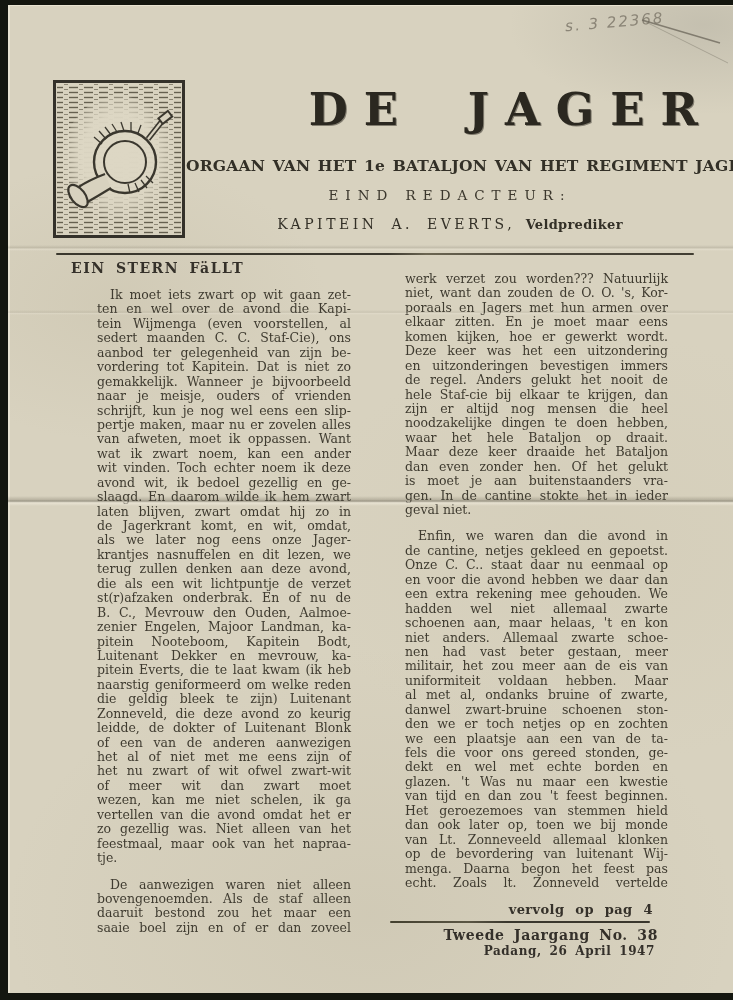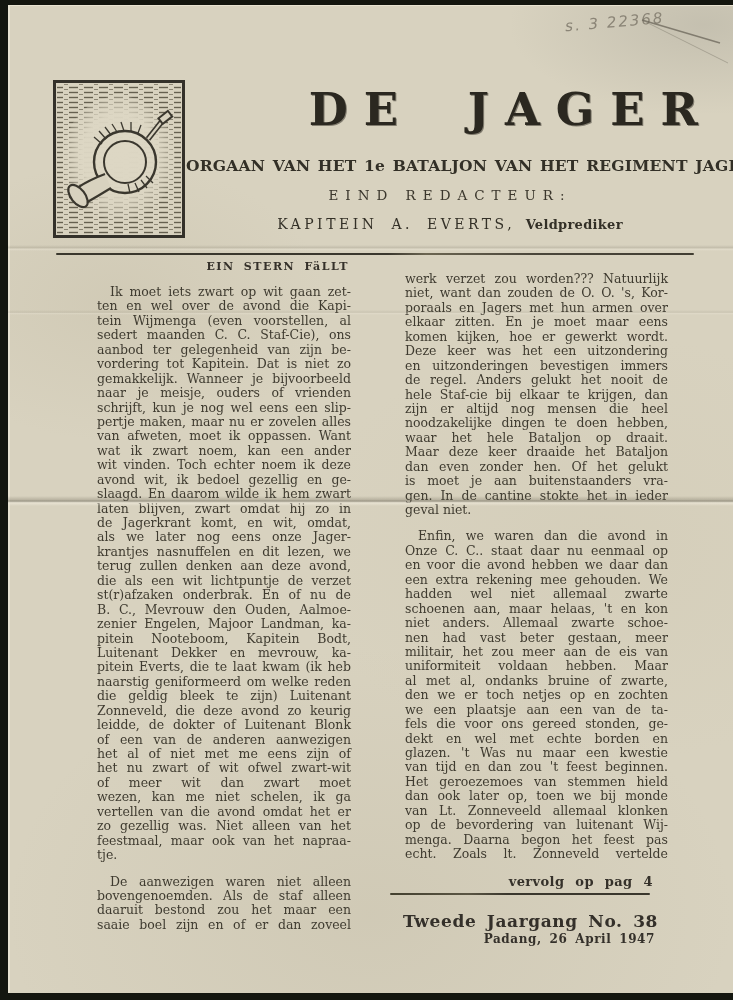--- a/index.html
+++ b/index.html
@@ -54,8 +54,8 @@
   .col-left{left:77px;width:278px;}
   .col-right{left:385px;width:287px;}
   .article-heading{
-    font-weight:bold;font-size:11px;letter-spacing:1.5px;word-spacing:4px;
-    text-align:right;transform:translateX(-14px);
+    font-weight:bold;font-size:14px;letter-spacing:1.5px;word-spacing:4px;
+    text-align:left;transform:translateX(-14px);
     color:#35312a;margin-bottom:10px;
   }
   .line{

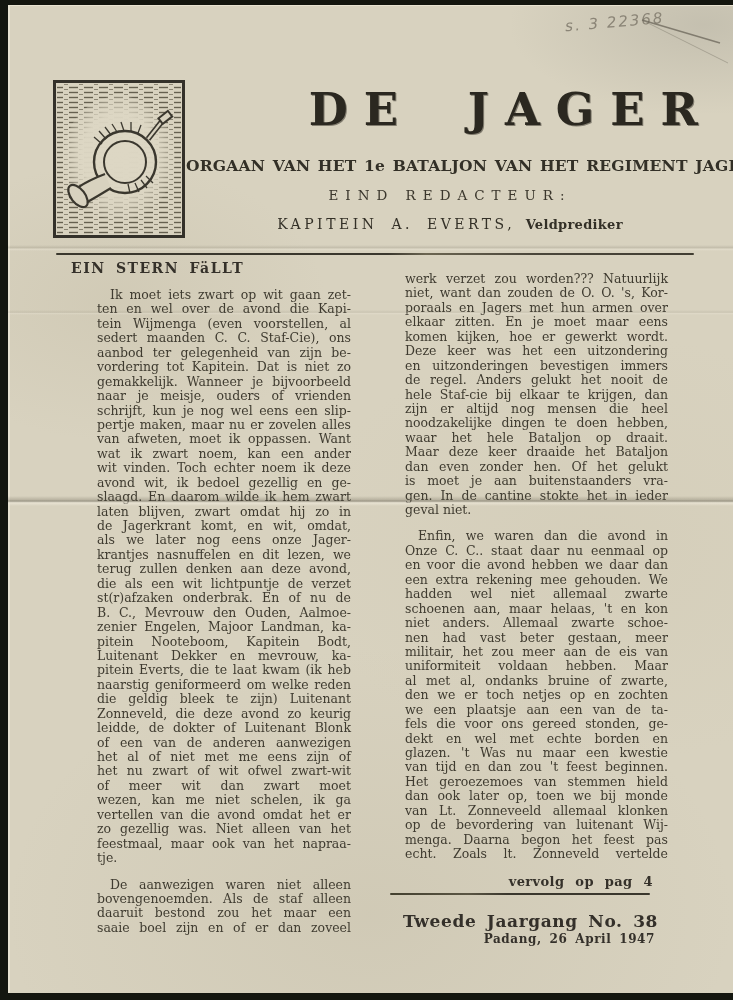--- a/index.html
+++ b/index.html
@@ -241,6 +241,7 @@
         </div>
         <div class="para">
           <div class="line indent">Enfin, we waren dan die avond in</div>
+          <div class="line">de cantine, netjes gekleed en gepoetst.</div>
           <div class="line">Onze C. C.. staat daar nu eenmaal op</div>
           <div class="line">en voor die avond hebben we daar dan</div>
           <div class="line">een extra rekening mee gehouden. We</div>

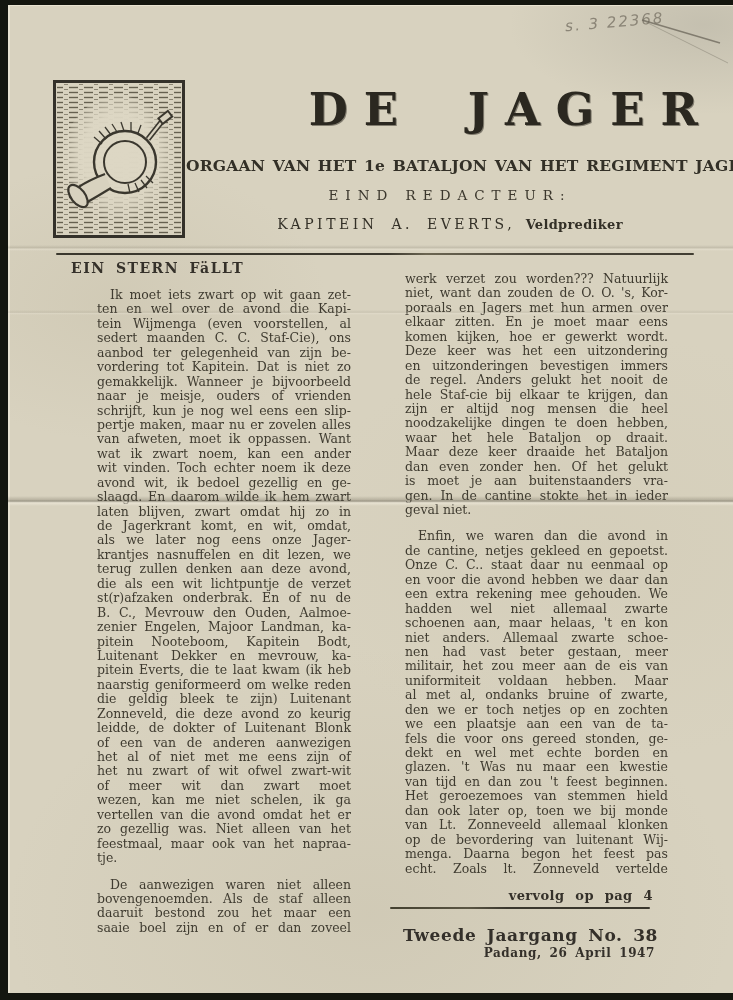--- a/index.html
+++ b/index.html
@@ -252,6 +252,7 @@
           <div class="line">militair, het zou meer aan de eis van</div>
           <div class="line">uniformiteit voldaan hebben. Maar</div>
           <div class="line">al met al, ondanks bruine of zwarte,</div>
+          <div class="line">danwel zwart-bruine schoenen ston-</div>
           <div class="line">den we er toch netjes op en zochten</div>
           <div class="line">we een plaatsje aan een van de ta-</div>
           <div class="line">fels die voor ons gereed stonden, ge-</div>

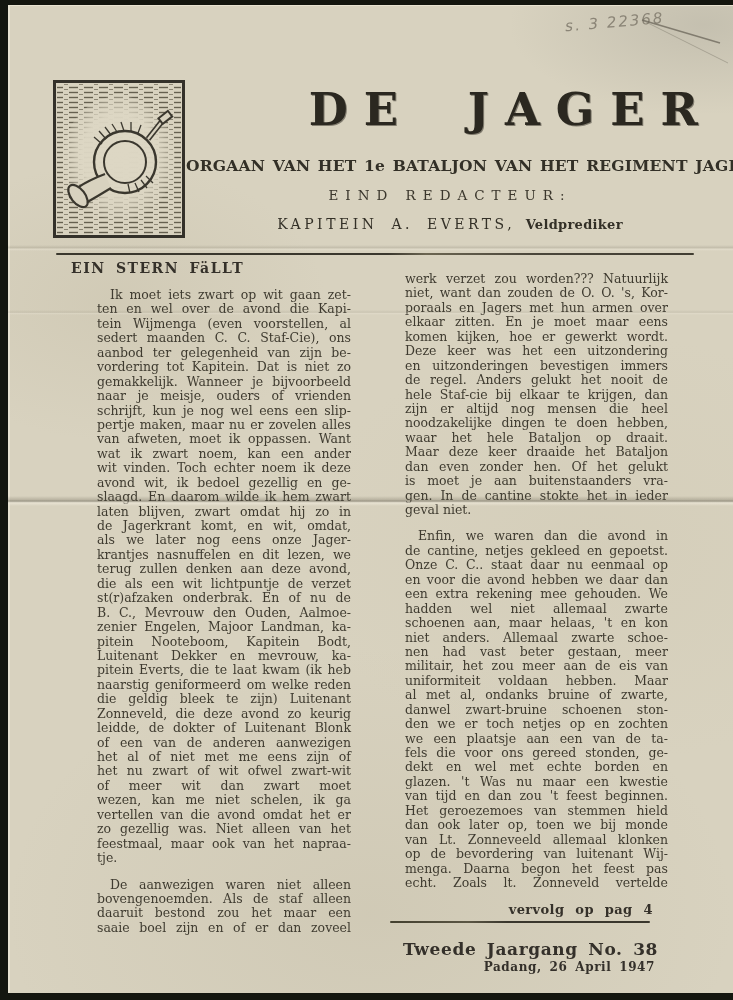--- a/index.html
+++ b/index.html
@@ -74,7 +74,7 @@
     background:linear-gradient(90deg,#43402f 0%,#5b5644 30%,#3a372d 45%,#3a372d 100%);
   }
   .edition{
-    margin-top:16px;font-weight:bold;font-size:17px;text-align:right;padding-right:22px;
+    margin-top:4px;font-weight:bold;font-size:14px;text-align:right;padding-right:22px;
     letter-spacing:0.6px;word-spacing:4px;color:#34302a;
   }
   .dateline{

